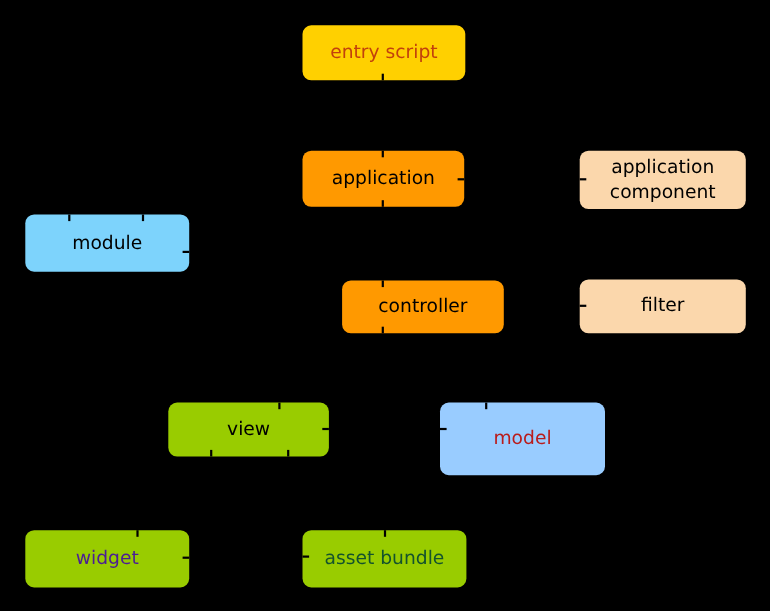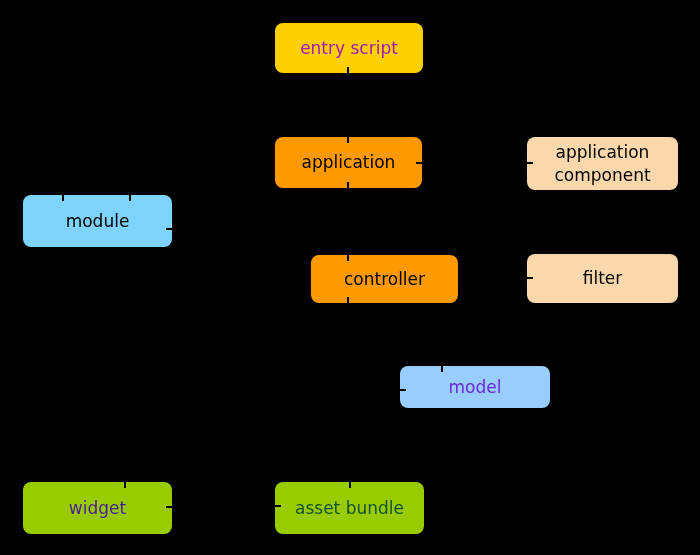--- a/index.html
+++ b/index.html
@@ -32,7 +32,7 @@
 <body>
 
 <div class="stage" style="background: rgb(0, 0, 0);">
-    <div class="node" style="left: 275px; top: 23px; width: 148px; height: 50px; background: rgb(255, 208, 0); color: #a21caf;">
+    <div class="node" style="left: 275px; top: 23px; width: 148px; height: 50px; background: rgb(255, 208, 0); color: #c2410c;">
       <span class="node-label">entry script</span>
     </div>
     <div class="node" style="left: 275px; top: 137px; width: 147px; height: 51px; background: rgb(255, 153, 0); color: rgb(0, 0, 0);">

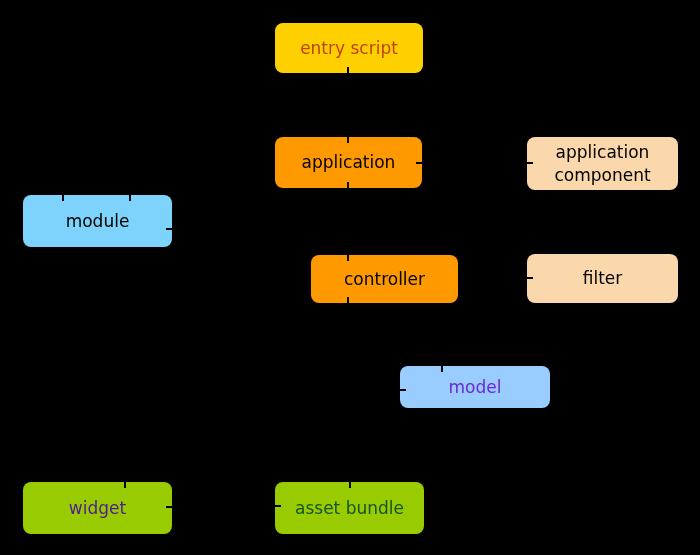--- a/index.html
+++ b/index.html
@@ -50,6 +50,9 @@
     <div class="node" style="left: 527px; top: 254px; width: 151px; height: 49px; background: rgb(251, 215, 172); color: rgb(0, 0, 0);">
       <span class="node-label">filter</span>
     </div>
+    <div class="node" style="left: 153px; top: 366px; width: 146px; height: 49px; background: rgb(153, 204, 0); color: rgb(0, 0, 0);">
+      <span class="node-label">view</span>
+    </div>
     <div class="node" style="left: 400px; top: 366px; width: 150px; height: 42px; background: rgb(153, 204, 255); color: #6d28d9;">
       <span class="node-label">model</span>
     </div>

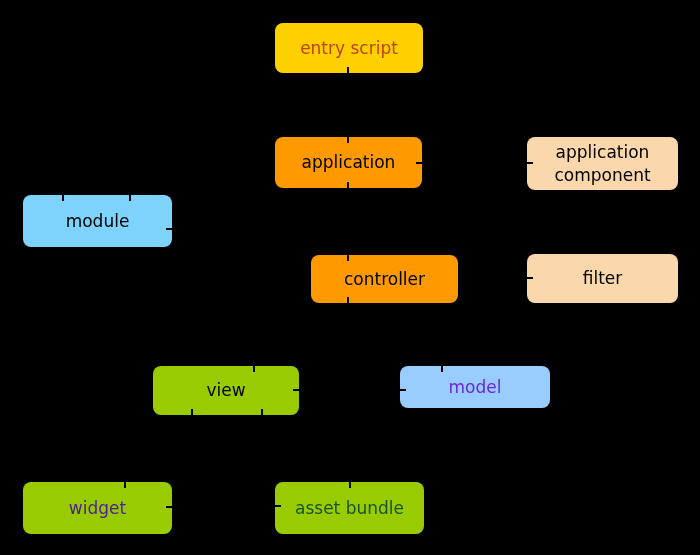--- a/index.html
+++ b/index.html
@@ -53,7 +53,7 @@
     <div class="node" style="left: 153px; top: 366px; width: 146px; height: 49px; background: rgb(153, 204, 0); color: rgb(0, 0, 0);">
       <span class="node-label">view</span>
     </div>
-    <div class="node" style="left: 400px; top: 366px; width: 150px; height: 42px; background: rgb(153, 204, 255); color: #6d28d9;">
+    <div class="node" style="left: 400px; top: 366px; width: 150px; height: 66px; background: rgb(153, 204, 255); color: #b91c1c;">
       <span class="node-label">model</span>
     </div>
     <div class="node" style="left: 23px; top: 482px; width: 149px; height: 52px; background: rgb(153, 204, 0); color: #4c1d95;">

